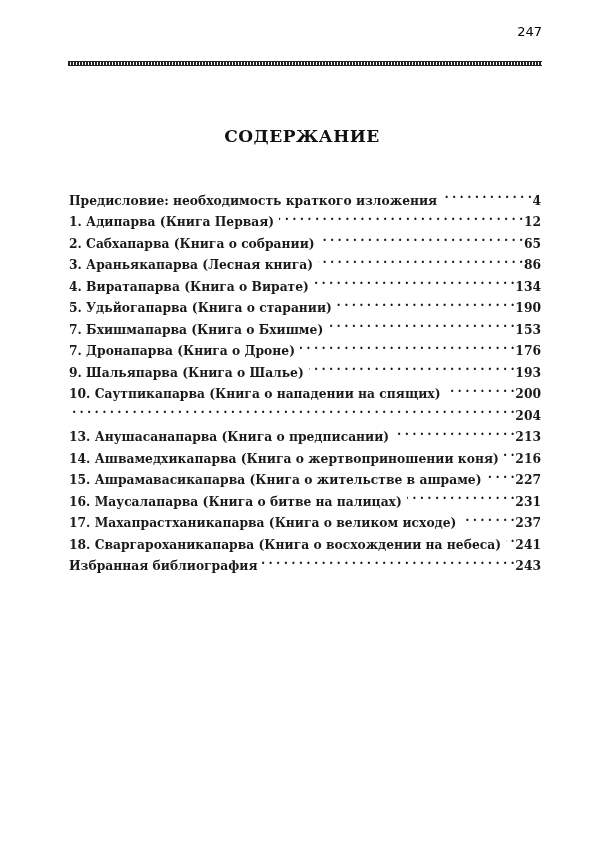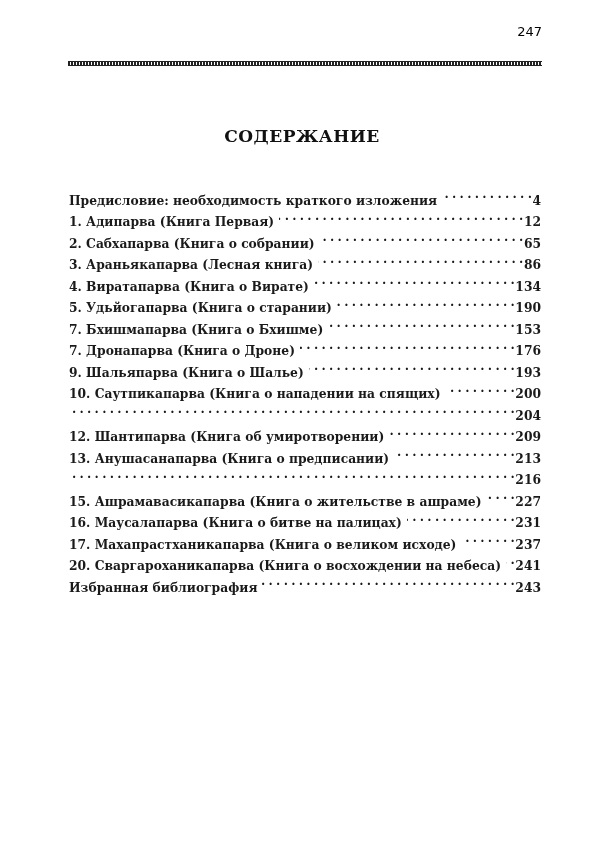--- a/index.html
+++ b/index.html
@@ -151,11 +151,6 @@
       <span class="toc-page">204</span>
     </li>
   <li class="toc-row">
-      <span class="toc-label">12. Шантипарва (Книга об умиротворении)</span>
-      <span class="toc-dots"></span>
-      <span class="toc-page">209</span>
-    </li>
-  <li class="toc-row">
       <span class="toc-label">13. Анушасанапарва (Книга о предписании)</span>
       <span class="toc-dots"></span>
       <span class="toc-page">213</span>

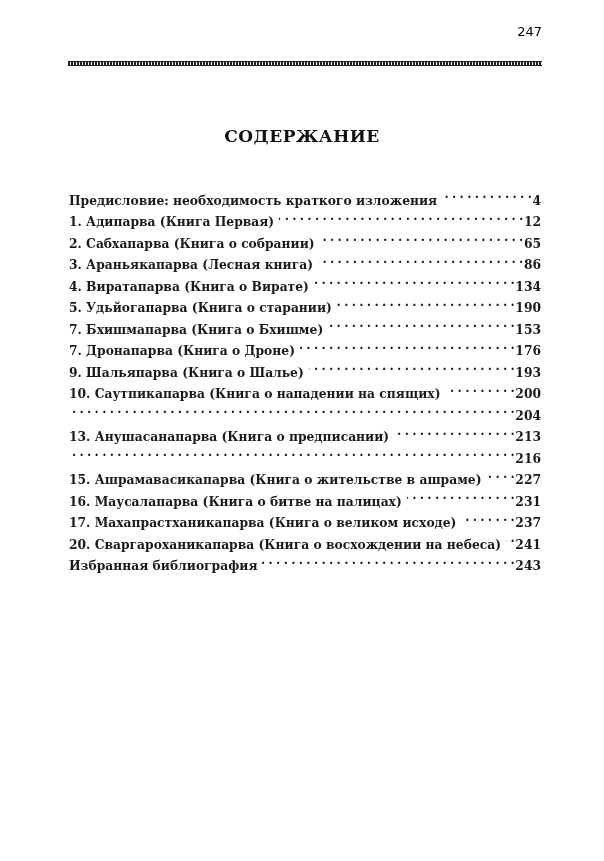--- a/index.html
+++ b/index.html
@@ -156,6 +156,7 @@
       <span class="toc-page">213</span>
     </li>
   <li class="toc-row">
+      <span class="toc-label">14. Ашвамедхикапарва (Книга о жертвоприношении коня)</span>
       <span class="toc-dots"></span>
       <span class="toc-page">216</span>
     </li>

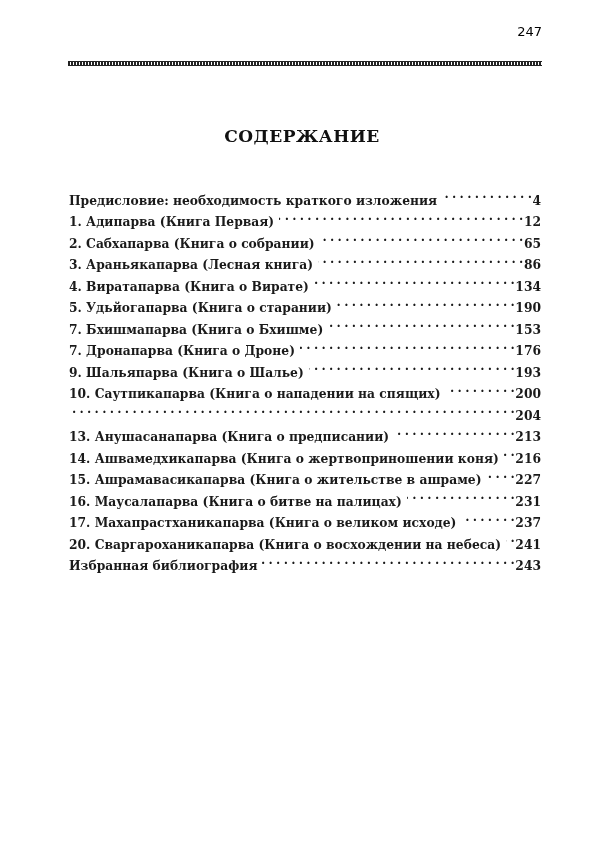--- a/index.html
+++ b/index.html
@@ -176,7 +176,7 @@
       <span class="toc-page">237</span>
     </li>
   <li class="toc-row">
-      <span class="toc-label">20. Сваргароханикапарва (Книга о восхождении на небеса)</span>
+      <span class="toc-label">18. Сваргароханикапарва (Книга о восхождении на небеса)</span>
       <span class="toc-dots"></span>
       <span class="toc-page">241</span>
     </li>

